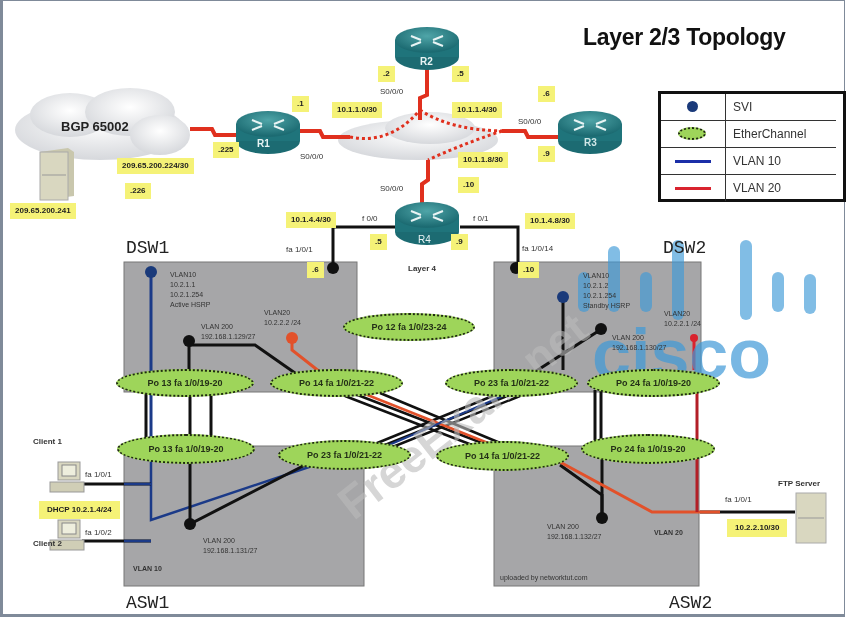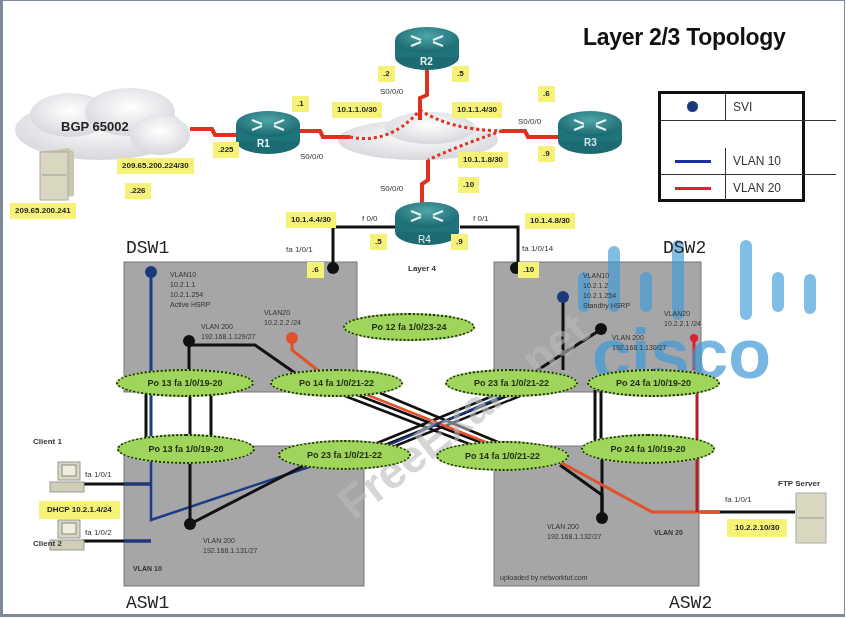--- a/index.html
+++ b/index.html
@@ -11,7 +11,7 @@
   .small{font-size:7px;color:#333;}
   .title{position:absolute;left:583px;top:24px;font-size:23px;font-weight:bold;color:#111;font-family:"Liberation Sans",sans-serif;letter-spacing:-0.3px;}
   .sw-title{position:absolute;font-size:18px;color:#222;font-family:Liberation Mono, monospace;}
-  .legend{position:absolute;left:658px;top:91px;width:147px;height:111px;border:3px solid #111;box-sizing:border-box;background:#fff;}
+  .legend{position:absolute;left:658px;top:91px;width:188px;height:111px;border:3px solid #111;box-sizing:border-box;background:#fff;}
   .legend-row{position:absolute;left:0;width:175px;height:26px;border-bottom:1px solid #333;}
   .legend-row:last-child{border-bottom:none;}
   .legend-sym{position:absolute;left:0;top:0;width:64px;height:100%;border-right:1px solid #333;}

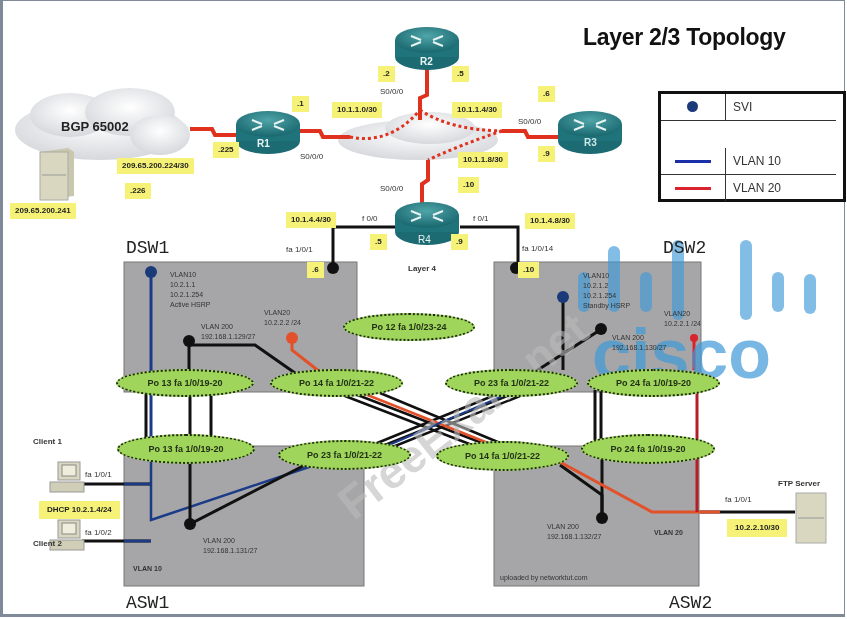--- a/index.html
+++ b/index.html
@@ -196,6 +196,12 @@
       </div>
     <span class="legend-txt">SVI</span>
   </div>
+  <div class="legend-row" style="top:27px">
+    <div class="legend-sym">
+        <span style="position:absolute;left:17px;top:6px;width:28px;height:13px;border-radius:50%;background:#9ed55a;border:2px dotted #1f2b10;box-sizing:border-box;"></span>
+      </div>
+    <span class="legend-txt">EtherChannel</span>
+  </div>
   <div class="legend-row" style="top:54px">
     <div class="legend-sym">
         <span style="position:absolute;left:14px;top:12px;width:36px;height:3px;background:#1b2fa8;"></span>

